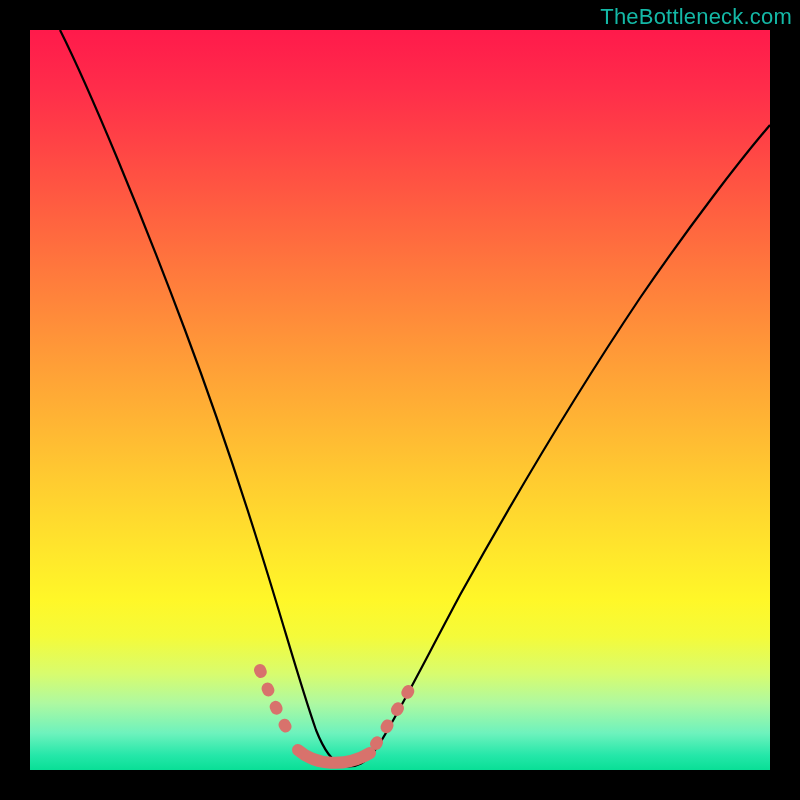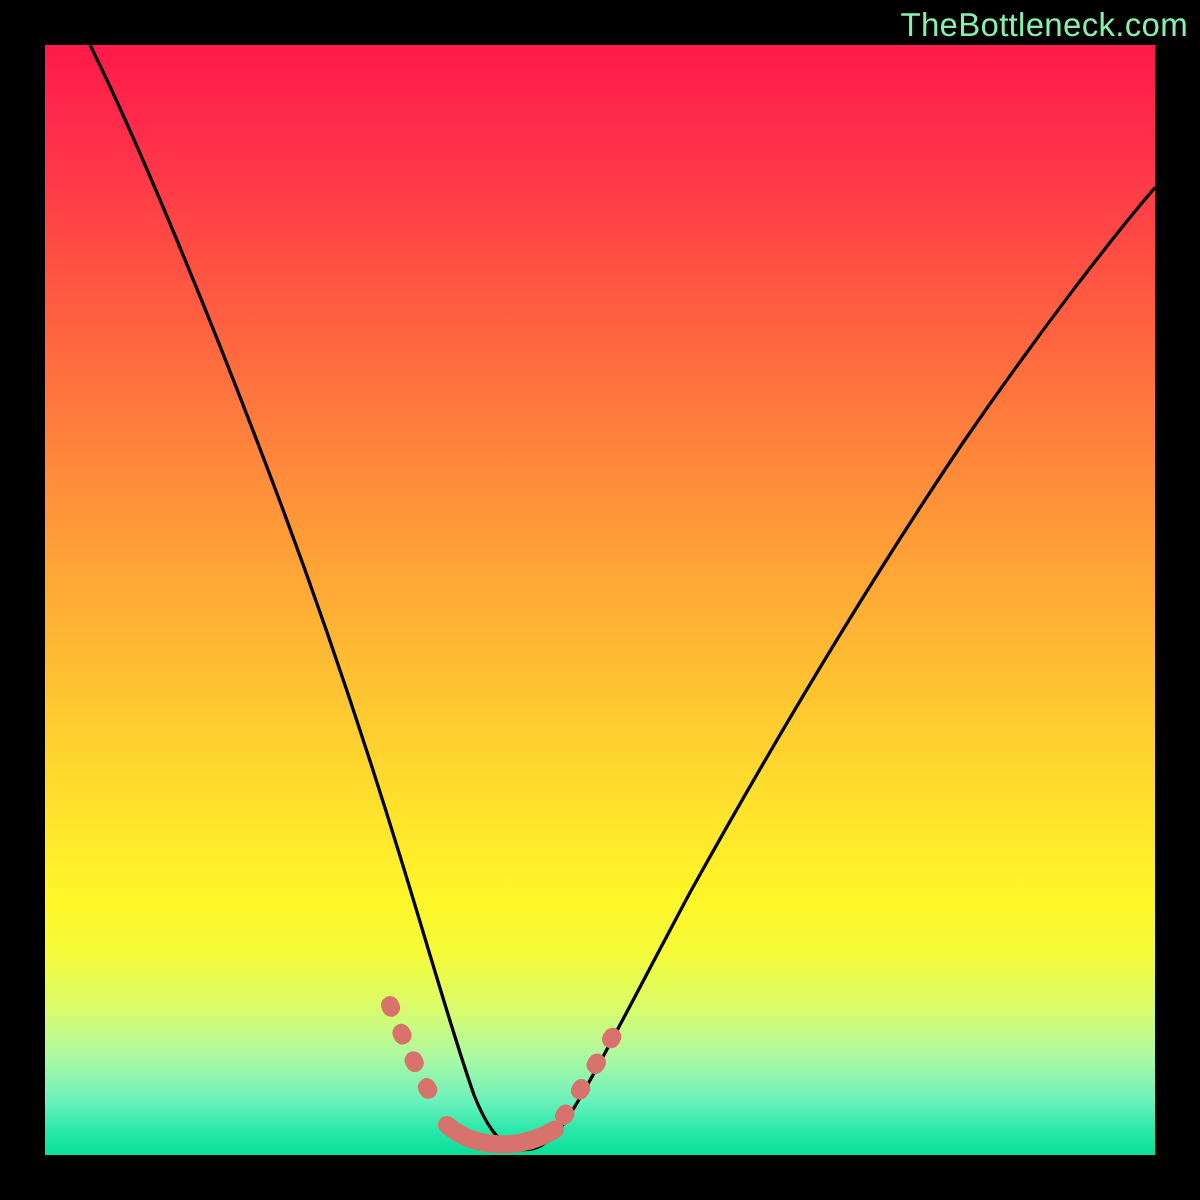--- a/index.html
+++ b/index.html
@@ -56,7 +56,7 @@
     position: absolute;
     top: 4px;
     right: 8px;
-    color: #86efac;
+    color: #14b8a6;
     font-size: 22px;
     font-weight: 500;
     letter-spacing: 0.2px;

